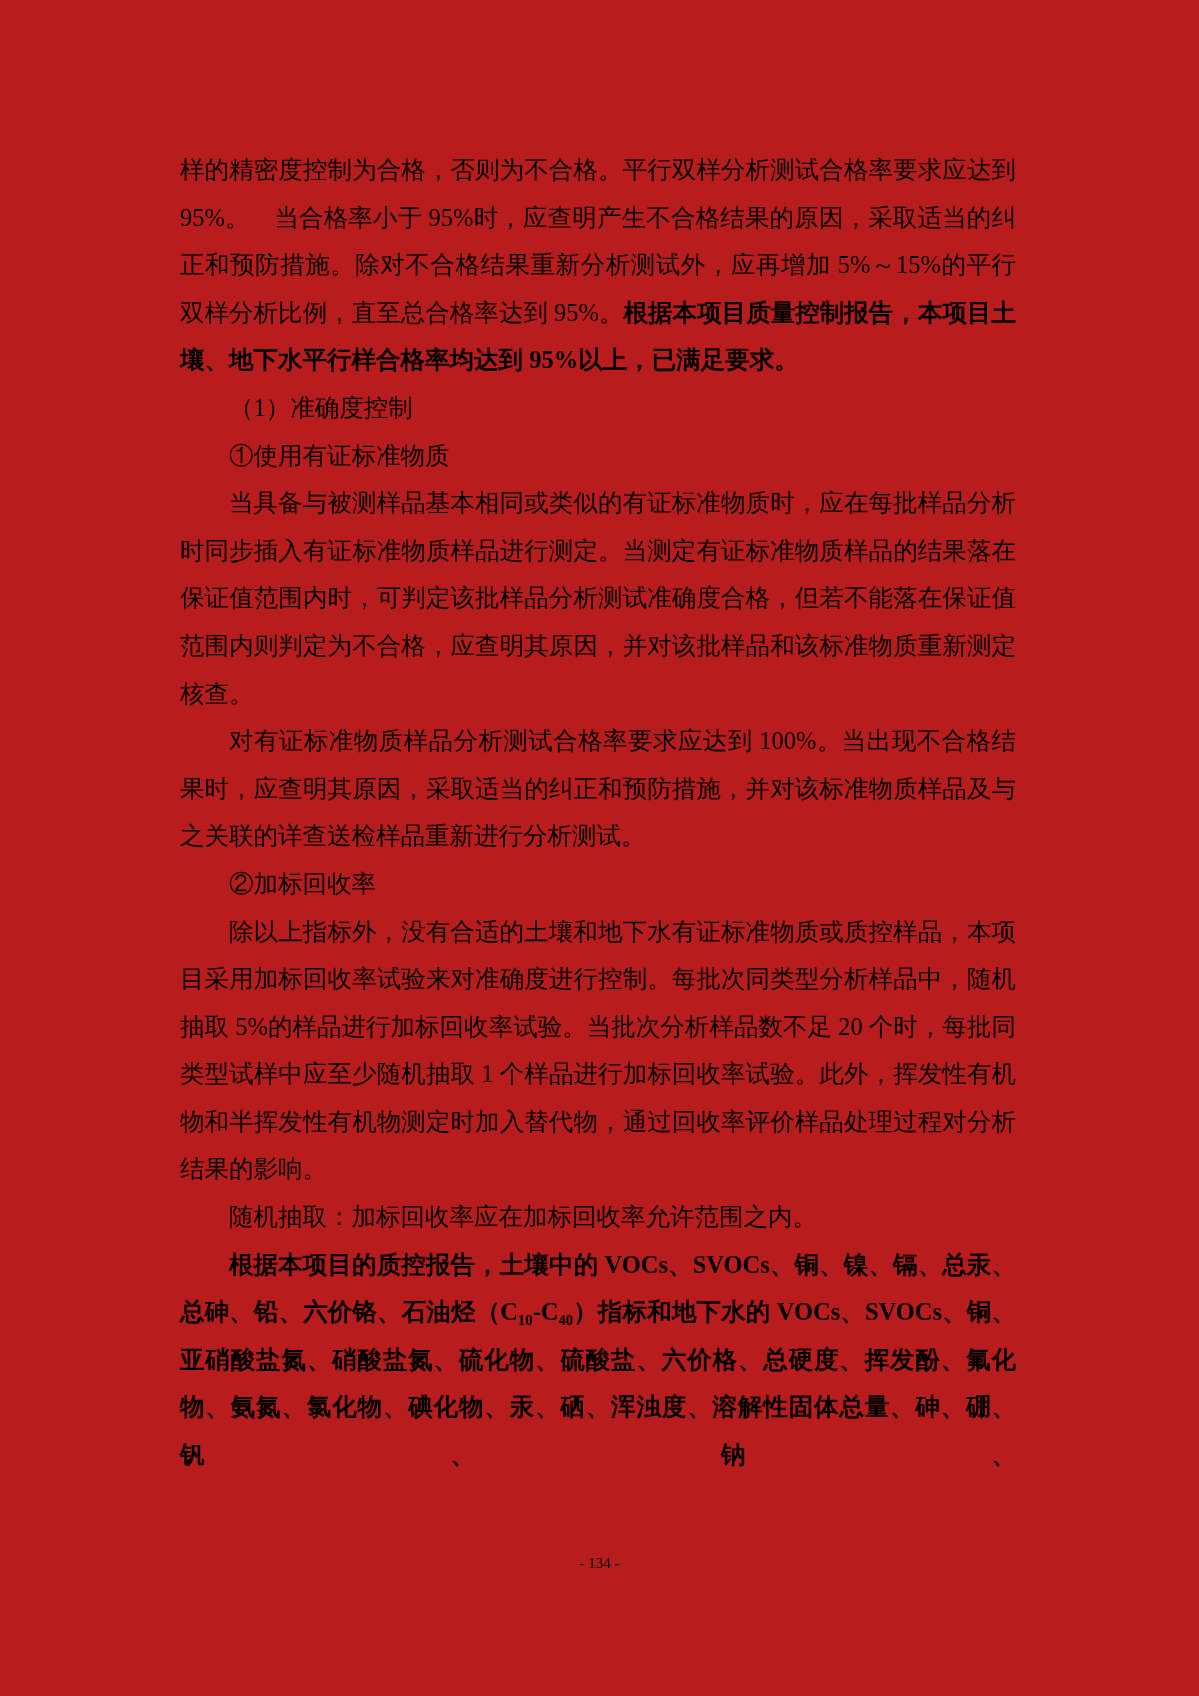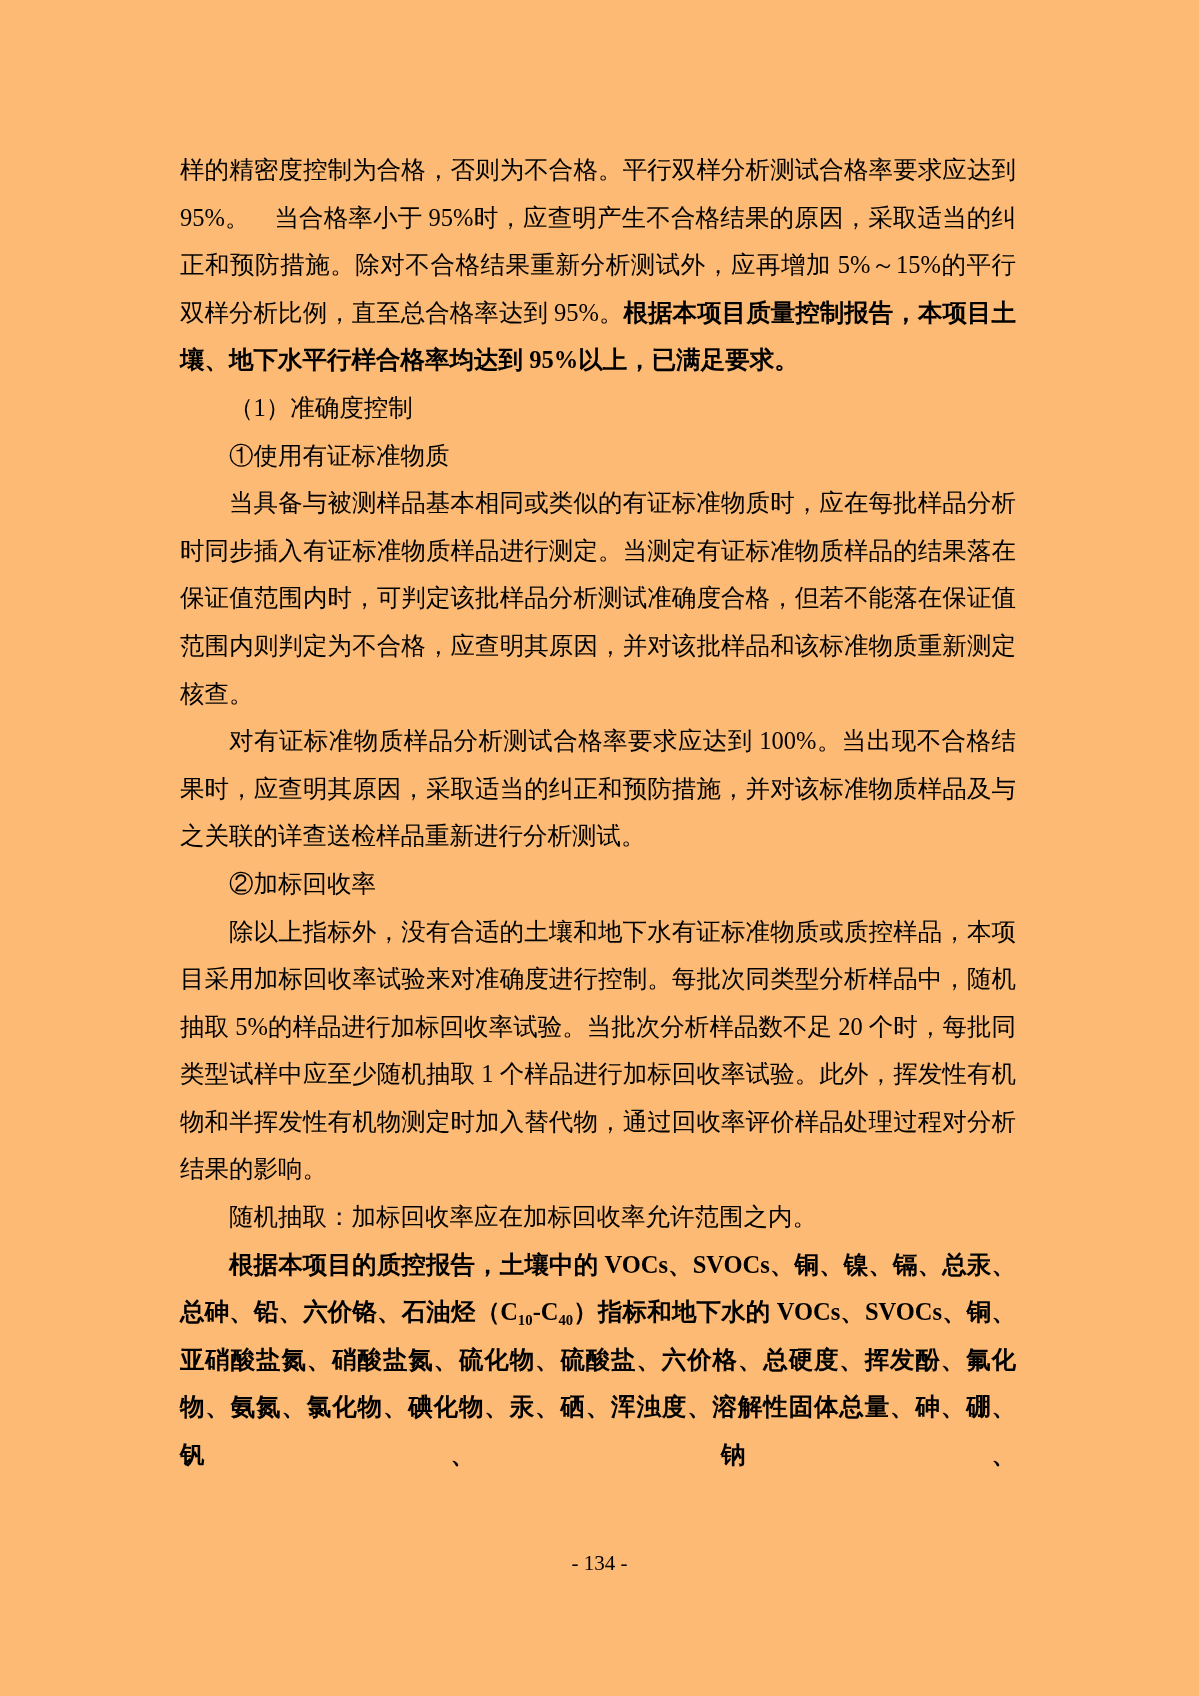--- a/index.html
+++ b/index.html
@@ -11,7 +11,7 @@
     position: relative;
     width: 1199px;
     height: 1696px;
-    background: #fdba74;
+    background: #b91c1c;
     margin: 0 auto;
     overflow: hidden;
     font-family: "Liberation Serif", "DejaVu Serif", serif;

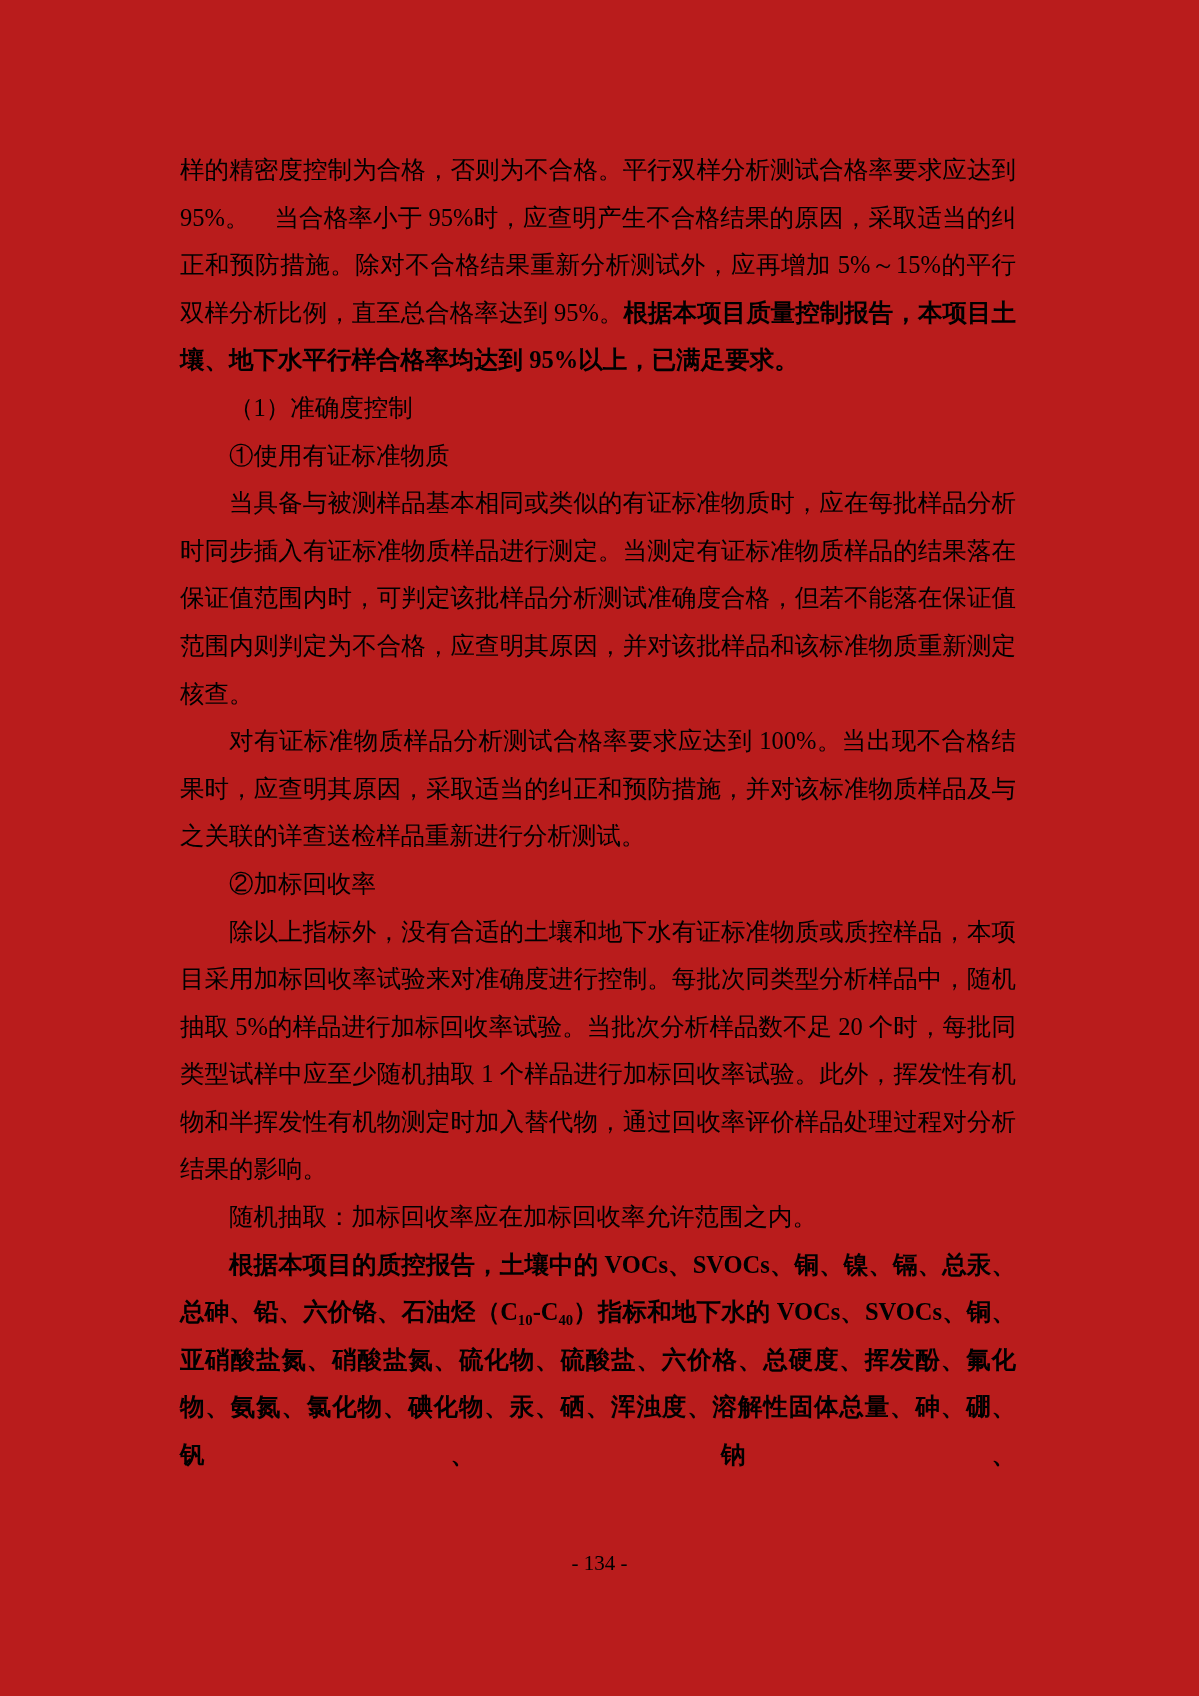--- a/index.html
+++ b/index.html
@@ -46,7 +46,7 @@
     top: 1548px;
     width: 100%;
     text-align: center;
-    font-size: 21px;
+    font-size: 15px;
     line-height: 30px;
   }
 </style>

